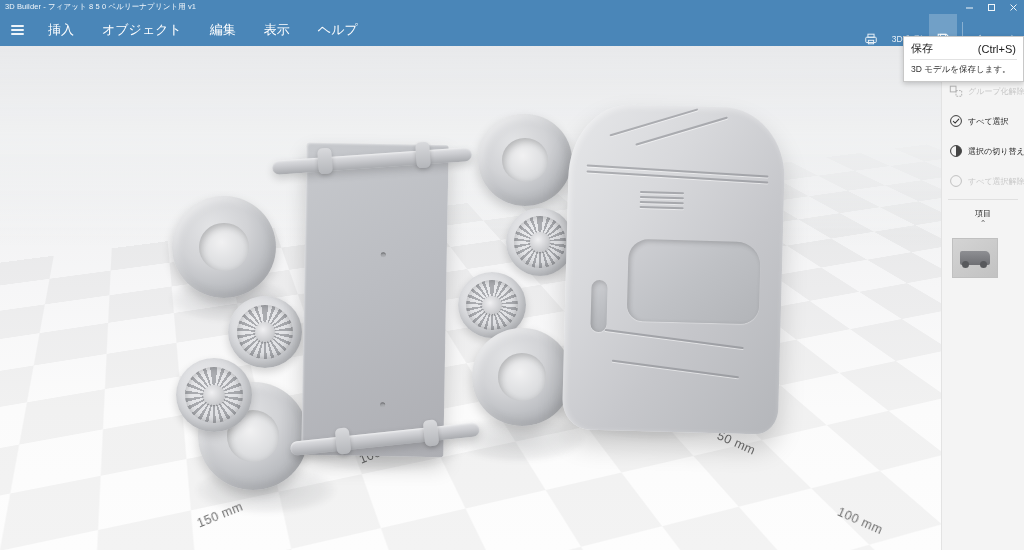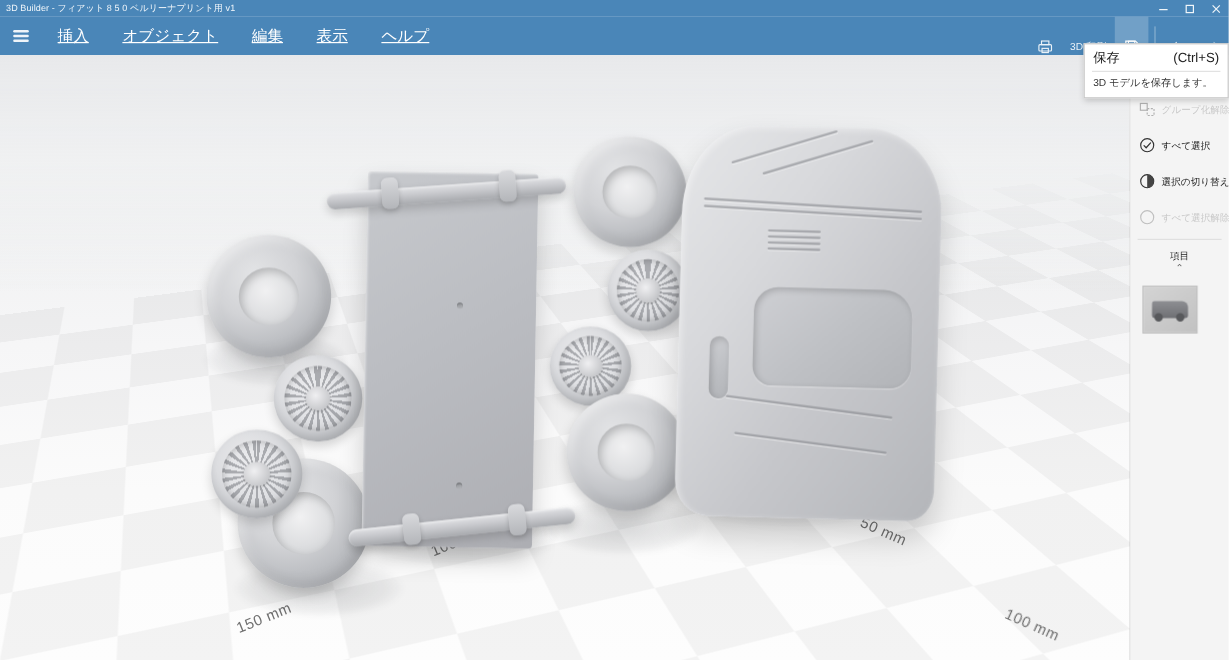--- a/index.html
+++ b/index.html
@@ -43,7 +43,7 @@
   }
   .menu-item {
     padding: 0 14px; height: 32px; line-height: 32px;
-    font-size: 13px; color: #ffffff; cursor: pointer; white-space: nowrap; text-decoration: underline;
+    font-size: 13px; color: #ffffff; cursor: pointer; white-space: nowrap;
   }
 
   .toolbar-right {

